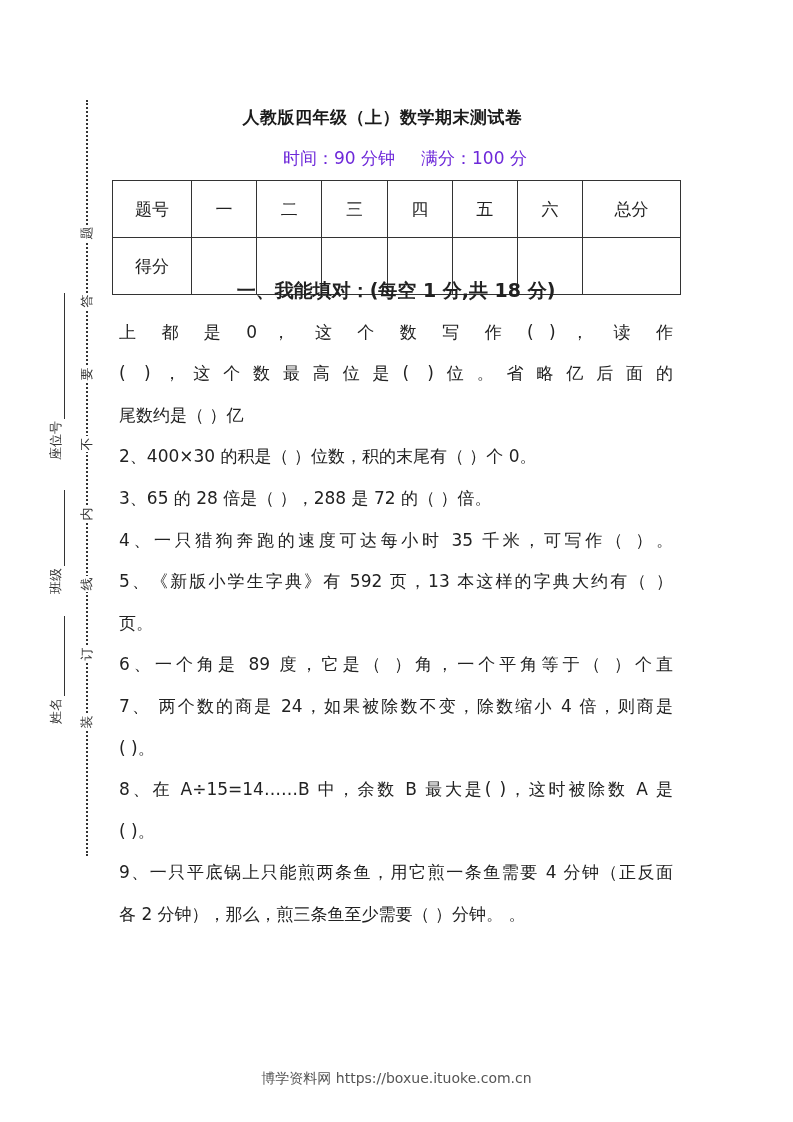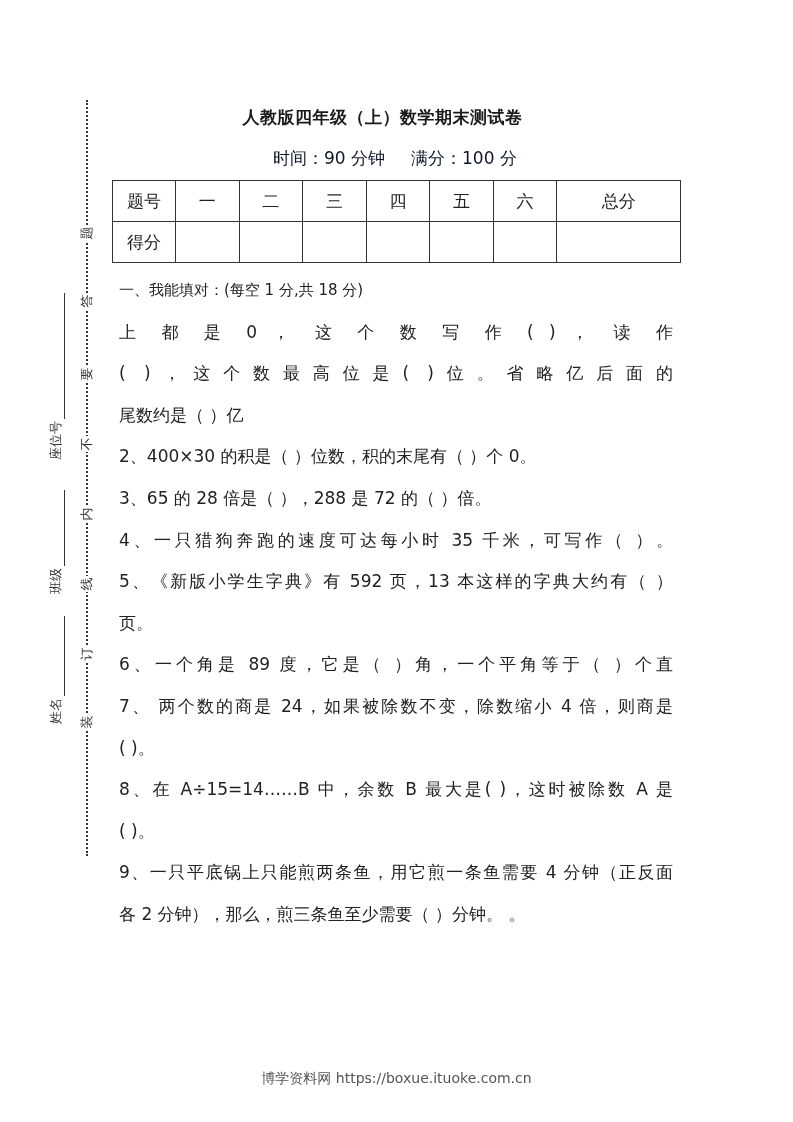--- a/index.html
+++ b/index.html
@@ -31,7 +31,7 @@
     }
     .title span { position: relative; left: -14px; }
     .subtitle {
-      position: absolute; left: 273px; top: 147px; font-size: 17px; color: #0f172a;
+      position: absolute; left: 283px; top: 147px; font-size: 17px; color: #6d28d9;
     }
     .subtitle .gap { display: inline-block; width: 26px; }
     table.score {

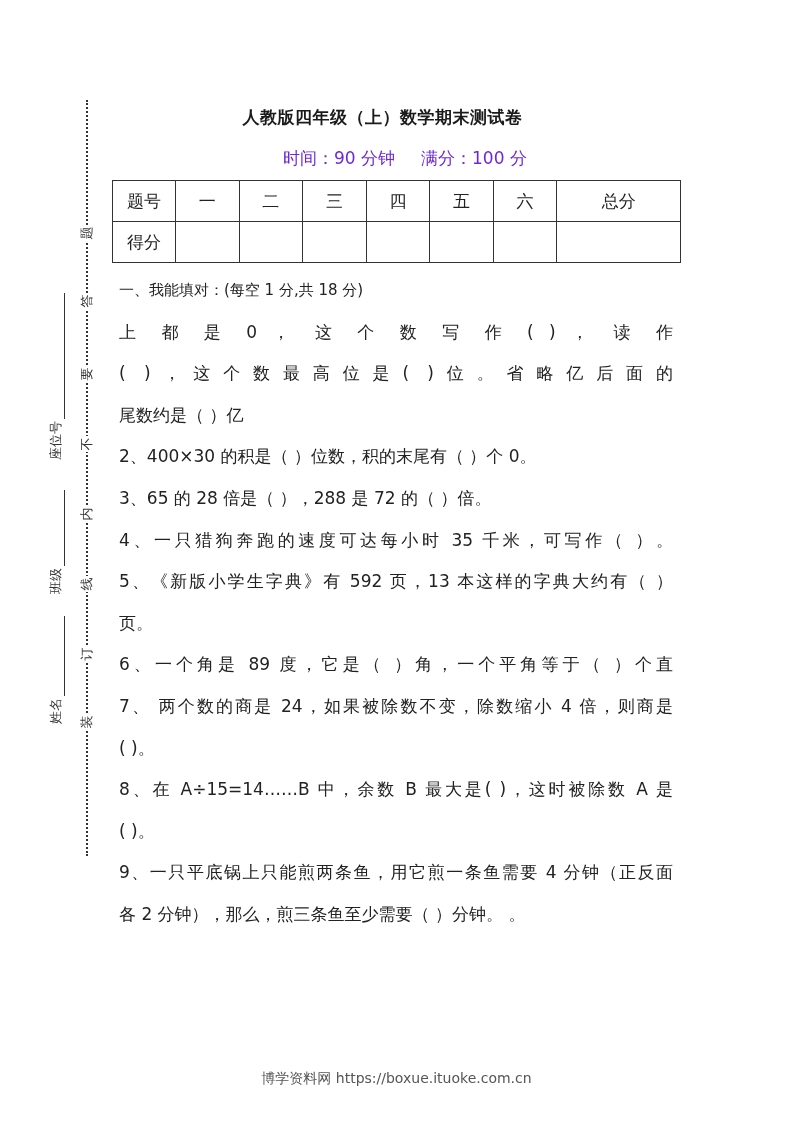--- a/index.html
+++ b/index.html
@@ -39,7 +39,7 @@
       border-collapse: collapse; font-size: 17px;
     }
     table.score td {
-      border: 1px solid #333; height: 40px; text-align: center; padding: 0; color: #222;
+      border: 1px solid #333; height: 40px; text-align: center; padding: 8px; color: #222;
     }
     table.score td:first-child { width: 62px; }
     .content {

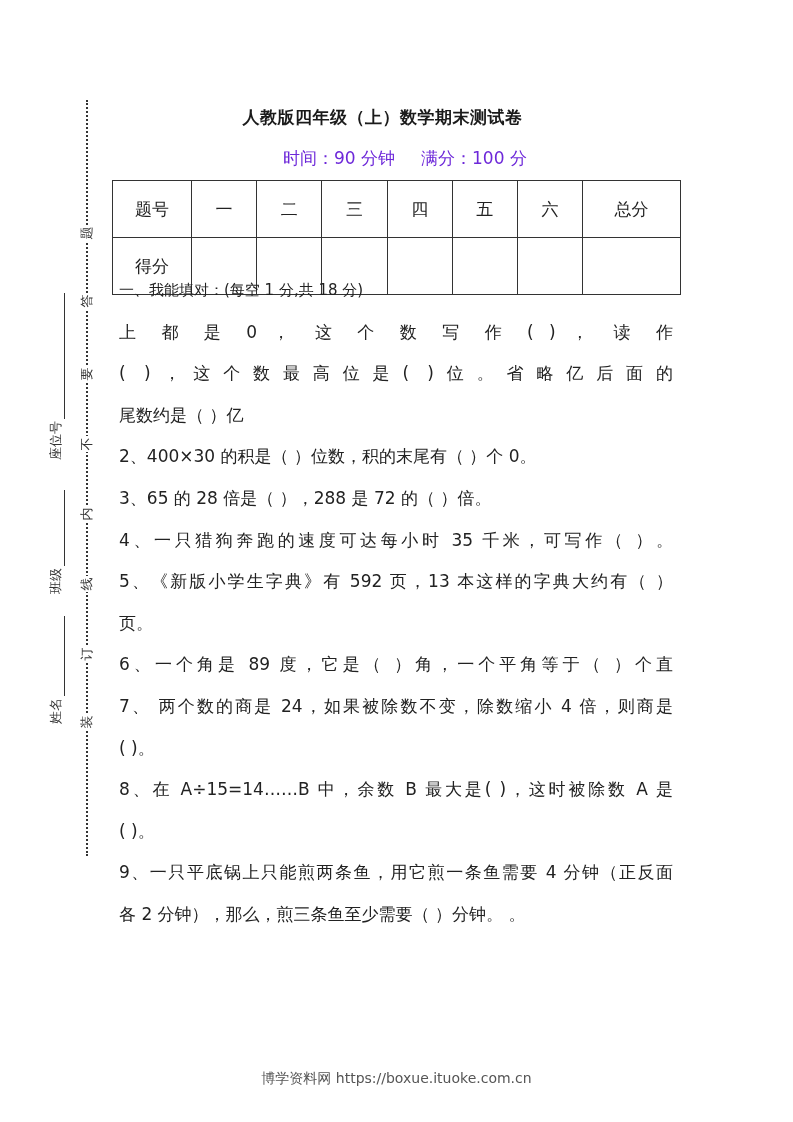--- a/index.html
+++ b/index.html
@@ -46,7 +46,7 @@
       position: absolute; left: 119px; top: 270px; width: 554px;
       font-size: 17px; line-height: 41.6px; color: #222;
     }
-    .section-heading { font-weight: normal; font-size: 15px; }
+    .section-heading { font-weight: bold; font-size: 19px; text-align: center; }
     .q { text-align: justify; }
     .justify-line { text-align-last: justify; }
     .footer {

